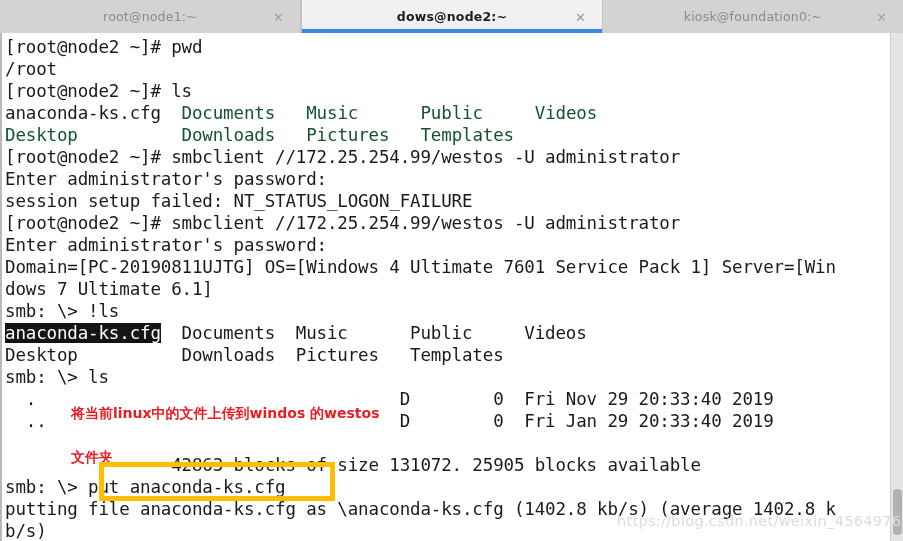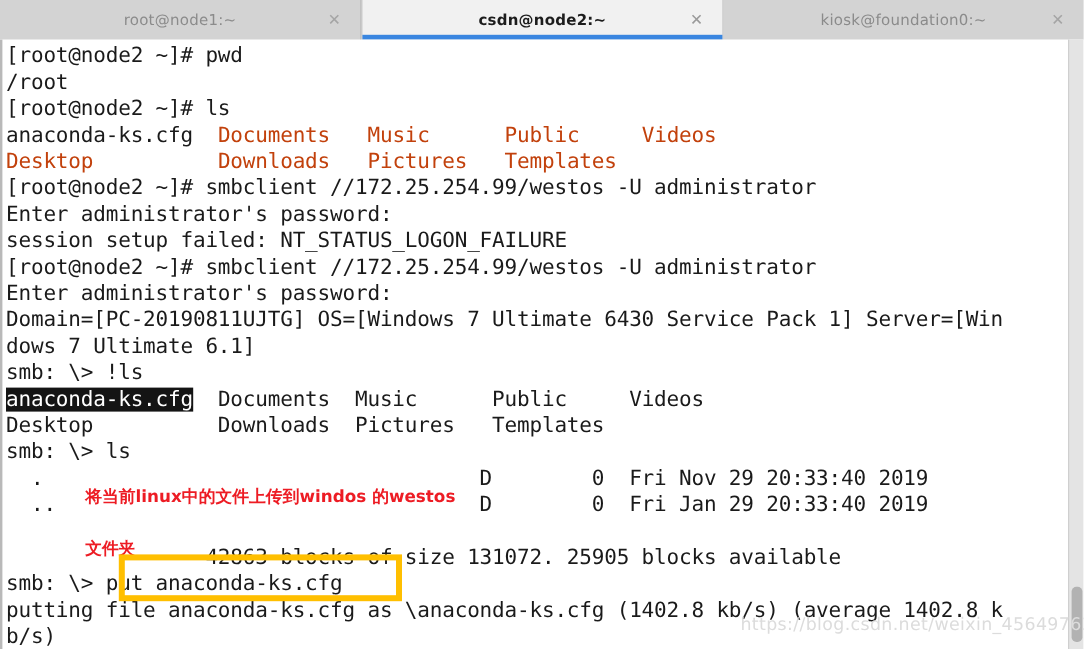--- a/index.html
+++ b/index.html
@@ -184,7 +184,7 @@
       <span class="tab-close">✕</span>
     </div>
     <div class="tab active">
-      <span class="tab-title">csdn@node2:~</span>
+      <span class="tab-title">dows@node2:~</span>
       <span class="tab-close">✕</span>
     </div>
     <div class="tab">

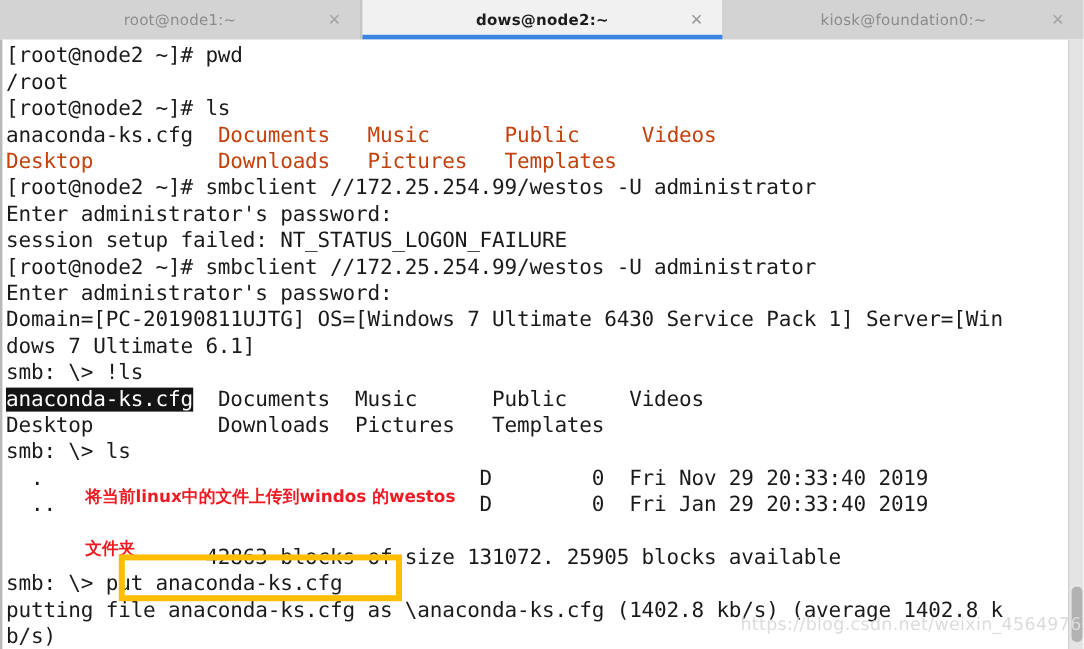--- a/index.html
+++ b/index.html
@@ -111,7 +111,7 @@
     white-space: pre;
     letter-spacing: -0.15px;
   }
-  .dir { color: #c2410c; }
+  .dir { color: #14532d; }
   .inv {
     background: #141414;
     color: #ffffff;

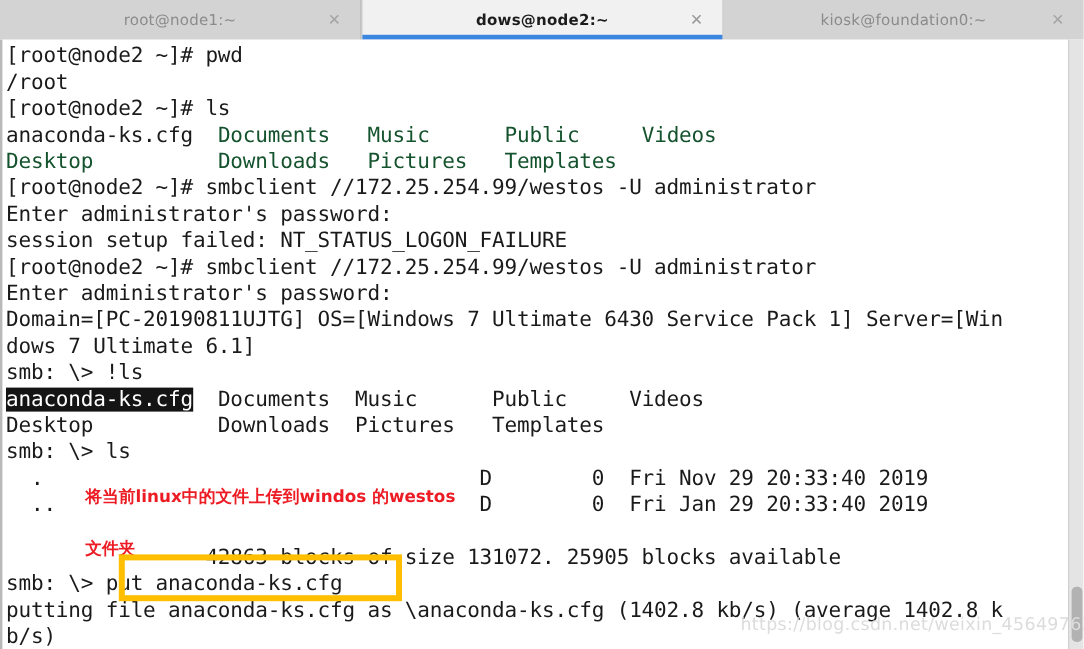--- a/index.html
+++ b/index.html
@@ -205,7 +205,7 @@
         <div class="line"><span>session setup failed: NT_STATUS_LOGON_FAILURE</span></div>
         <div class="line"><span>[root@node2 ~]# smbclient //172.25.254.99/westos -U administrator</span></div>
         <div class="line"><span>Enter administrator's password:</span></div>
-        <div class="line"><span>Domain=[PC-20190811UJTG] OS=[Windows 7 Ultimate 6430 Service Pack 1] Server=[Win</span></div>
+        <div class="line"><span>Domain=[PC-20190811UJTG] OS=[Windows 4 Ultimate 7601 Service Pack 1] Server=[Win</span></div>
         <div class="line"><span>dows 7 Ultimate 6.1]</span></div>
         <div class="line"><span>smb: \&gt; !ls</span></div>
         <div class="line"><span class="inv">anaconda-ks.cfg</span><span>  Documents  Music      Public     Videos</span></div>

